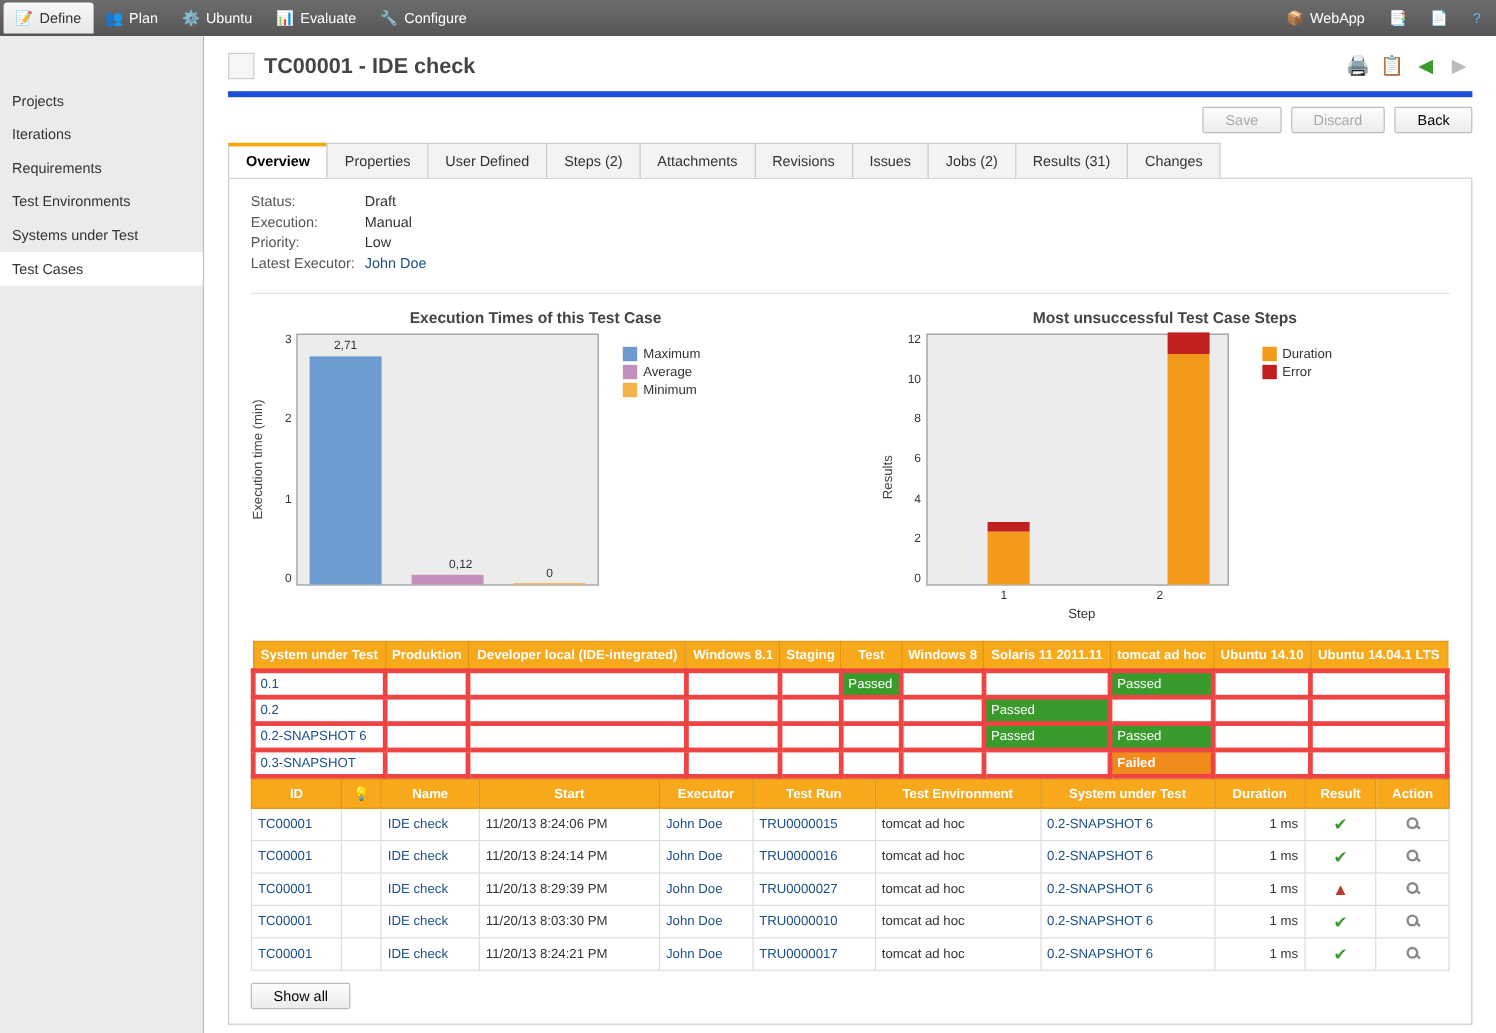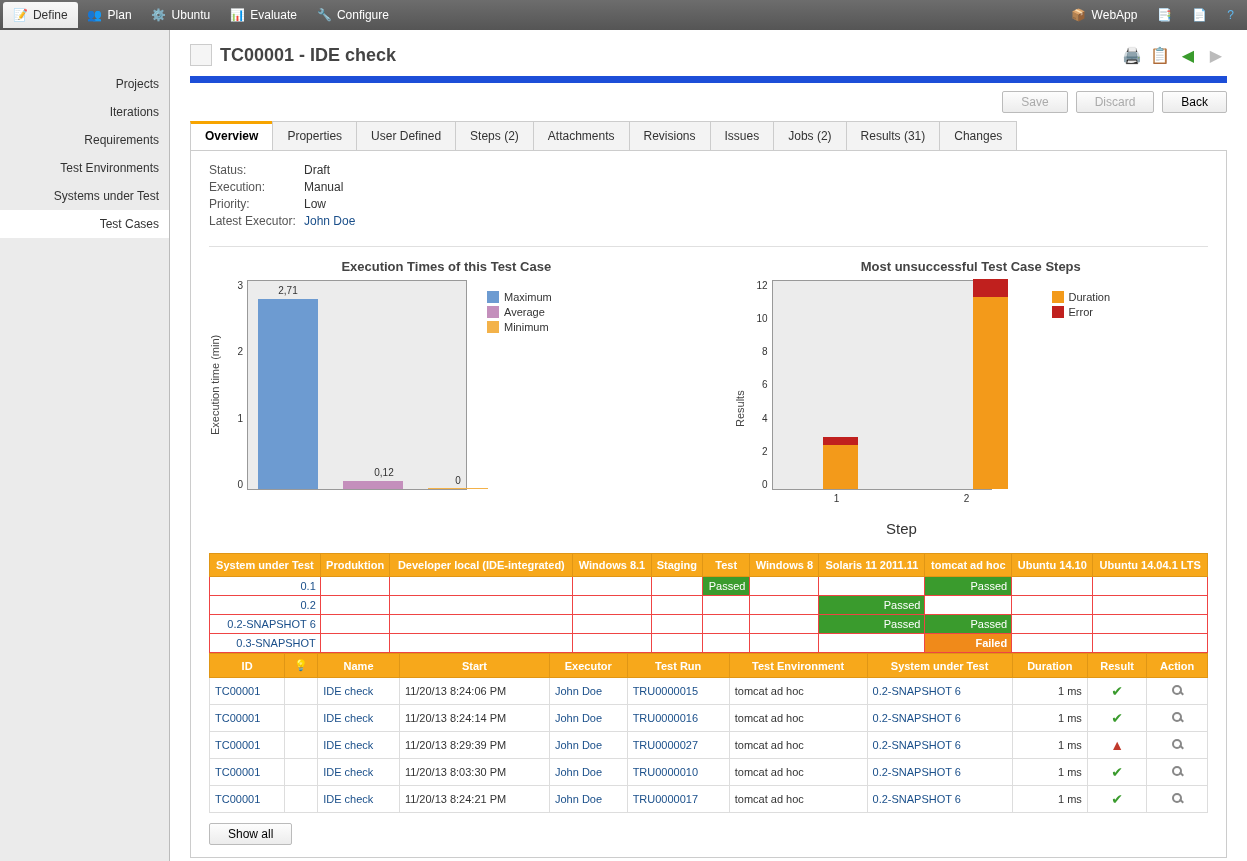--- a/index.html
+++ b/index.html
@@ -13,7 +13,7 @@
 .side-item{text-align:right;padding:7px 10px;font-size:12px;color:#333;cursor:pointer;}
 .side-item.active{background:#fff;font-weight:normal;}
 .content{flex:1;padding:10px 20px;overflow:auto;}
-.title-row{display:flex;align-items:center;gap:8px;padding:4px 0 10px 0;border-bottom:7px solid #1d4ed8;}
+.title-row{display:flex;align-items:center;gap:8px;padding:4px 0 10px 0;border-bottom:5px solid #1d4ed8;}
 .title-row h1{font-size:18px;font-weight:bold;color:#444;}
 .title-row .title-icon{width:22px;height:22px;border:1px solid #ccc;background:#f5f5f5;}
 .title-row .right-icons{margin-left:auto;display:flex;gap:6px;}

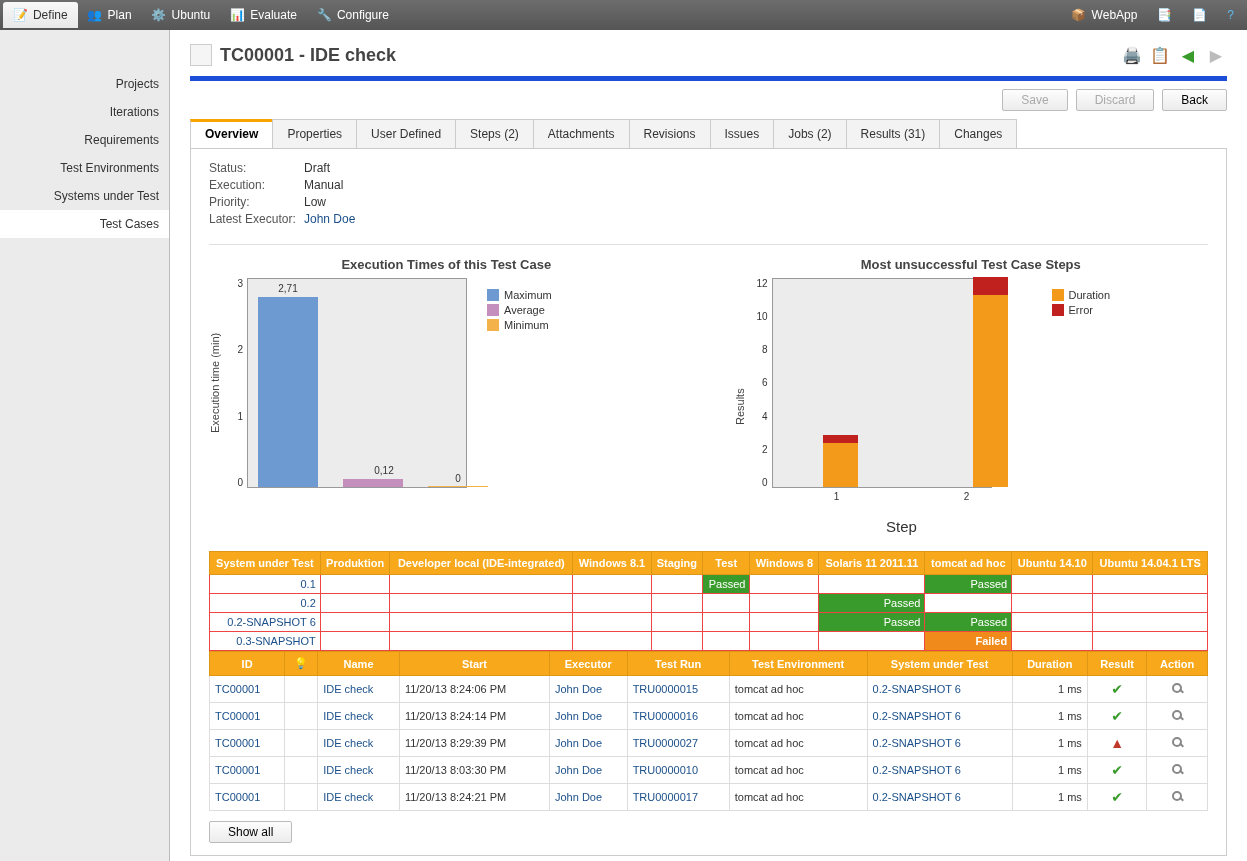--- a/index.html
+++ b/index.html
@@ -10,7 +10,7 @@
 .topbar-spacer{flex:1;}
 .main{display:flex;height:calc(100vh - 30px);}
 .sidebar{width:170px;background:#ebebeb;border-right:1px solid #bbb;}
-.side-item{text-align:right;padding:7px 10px;font-size:12px;color:#333;cursor:pointer;}
+.side-item{text-align:left;padding:7px 10px;font-size:12px;color:#333;cursor:pointer;}
 .side-item.active{background:#fff;font-weight:normal;}
 .content{flex:1;padding:10px 20px;overflow:auto;}
 .title-row{display:flex;align-items:center;gap:8px;padding:4px 0 10px 0;border-bottom:5px solid #1d4ed8;}

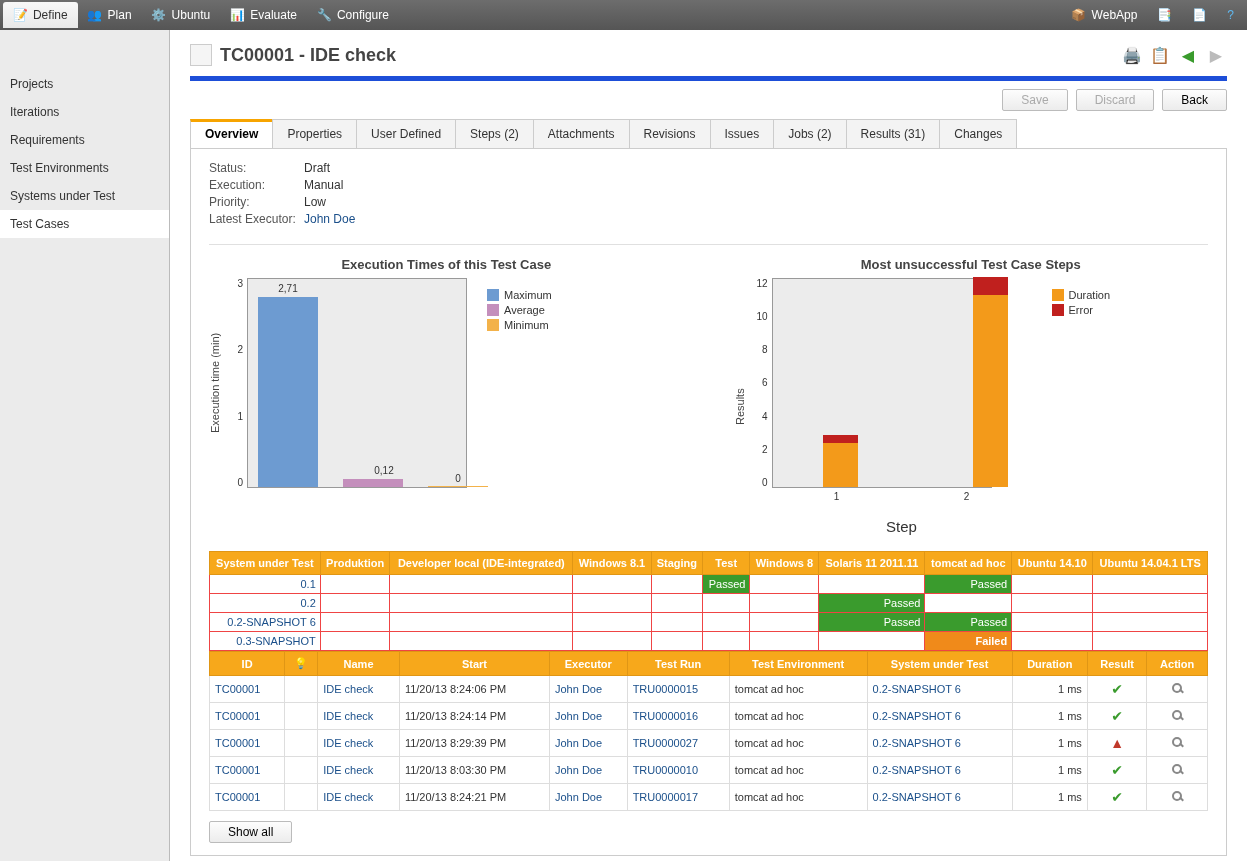--- a/index.html
+++ b/index.html
@@ -34,7 +34,7 @@
 .chart-title{text-align:center;font-weight:bold;font-size:13px;margin-bottom:6px;color:#444;}
 .chart-body{display:flex;}
 .axis-label{writing-mode:vertical-rl;transform:rotate(180deg);font-size:11px;color:#444;text-align:center;}
-.plot{position:relative;width:220px;height:210px;border:1px solid #999;background:#ececec;}
+.plot{position:relative;width:252px;height:210px;border:1px solid #999;background:#ececec;}
 .plot .bar{position:absolute;bottom:0;}
 .plot .bar-label{position:absolute;font-size:10px;color:#333;transform:translateX(-50%);}
 .yticks{width:26px;display:flex;flex-direction:column;justify-content:space-between;align-items:flex-end;font-size:10px;padding:0 4px;height:210px;}

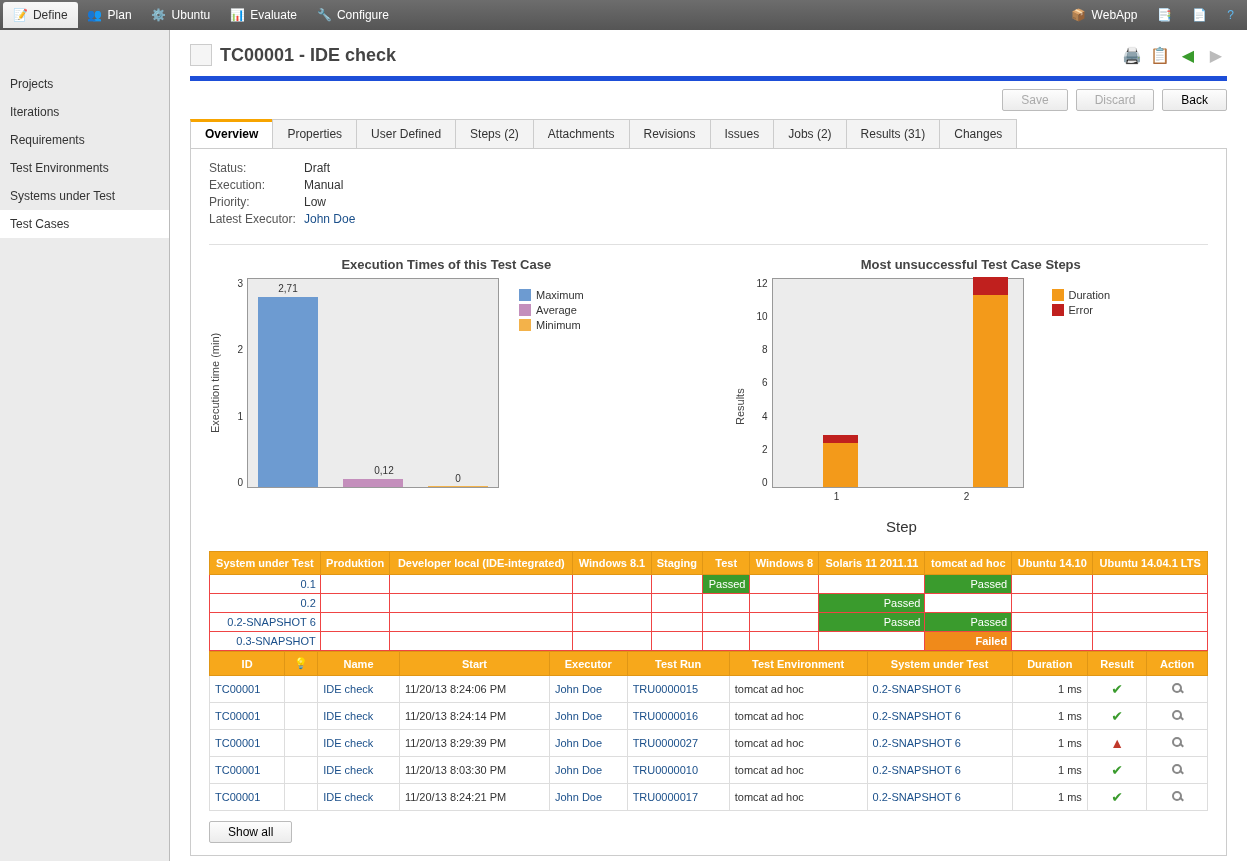--- a/index.html
+++ b/index.html
@@ -204,7 +204,7 @@
                   <span>1</span>
                   <span>2</span>
                 </div>
-              <div style="text-align:center;font-size:15px;margin-top:16px;">Step</div>
+              <div style="text-align:center;font-size:11px;margin-top:4px;">Step</div>
             </div>
             <div class="legend" id="legend2">
                 <div>

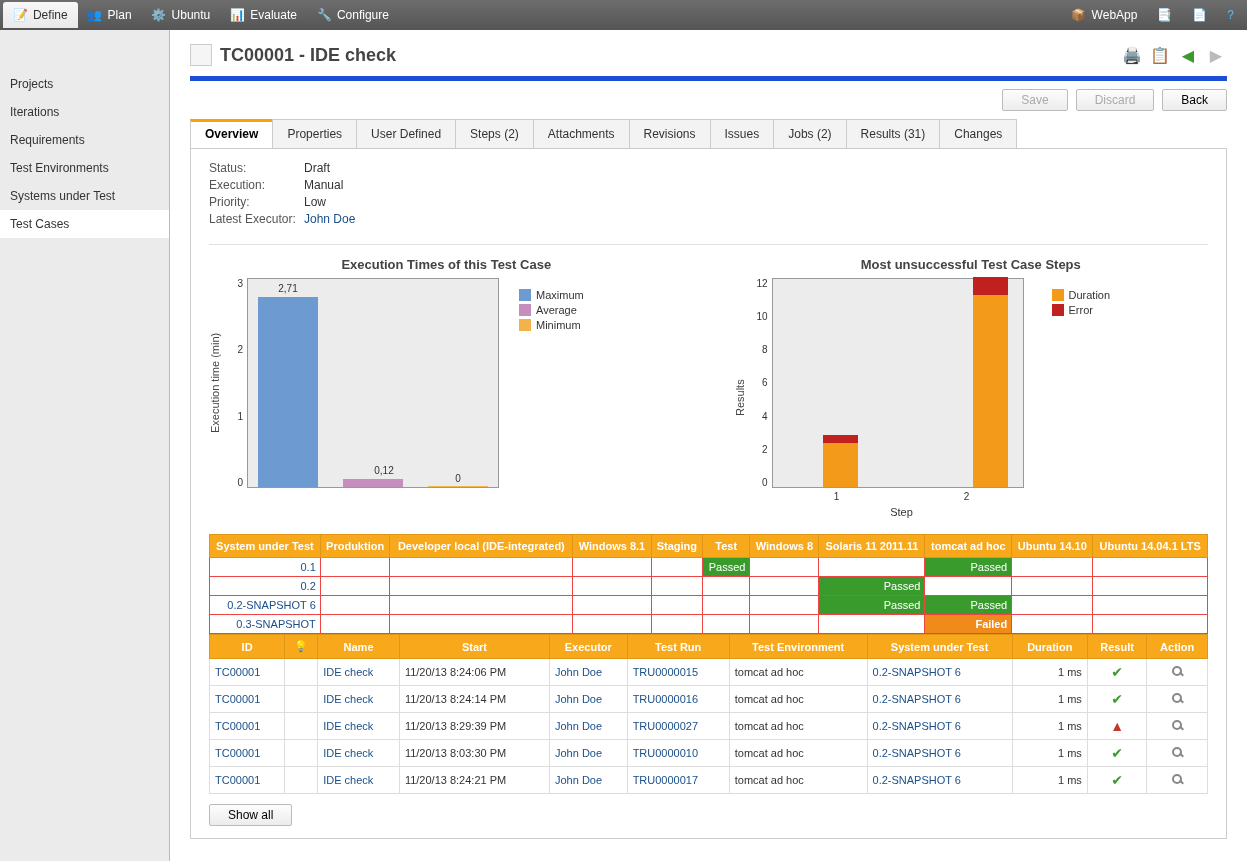--- a/index.html
+++ b/index.html
@@ -45,7 +45,7 @@
 .swatch{width:12px;height:12px;display:inline-block;}
 .sut-table{width:100%;border-collapse:collapse;margin-top:16px;font-size:11px;}
 .sut-table th{background:#f7a81b;color:#fff;font-weight:bold;padding:5px 4px;border:1px solid #e09615;text-align:center;}
-.sut-table td{border:1px solid #ef4444;padding:3px 4px;text-align:right;color:#1a4f8a;margin-top:42px;}
+.sut-table td{border:4px solid #ef4444;padding:3px 4px;text-align:left;color:#1a4f8a;margin-top:42px;}
 .cell-passed{background:#3a9b2d;color:#fff !important;}
 .cell-failed{background:#f08a1a;color:#fff !important;font-weight:bold;}
 .section-title{font-size:15px;font-weight:bold;margin:22px 0 6px 0;color:#444;}

